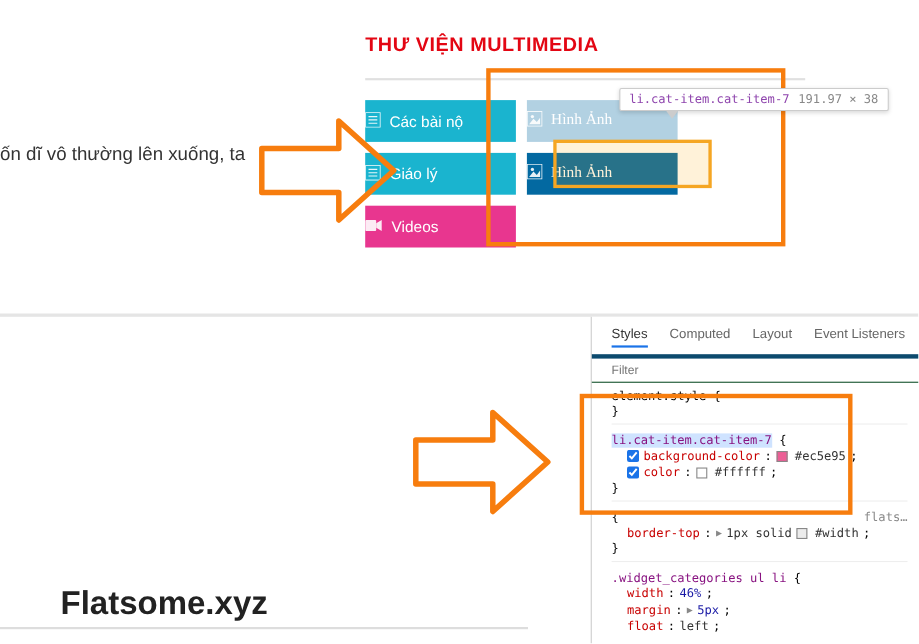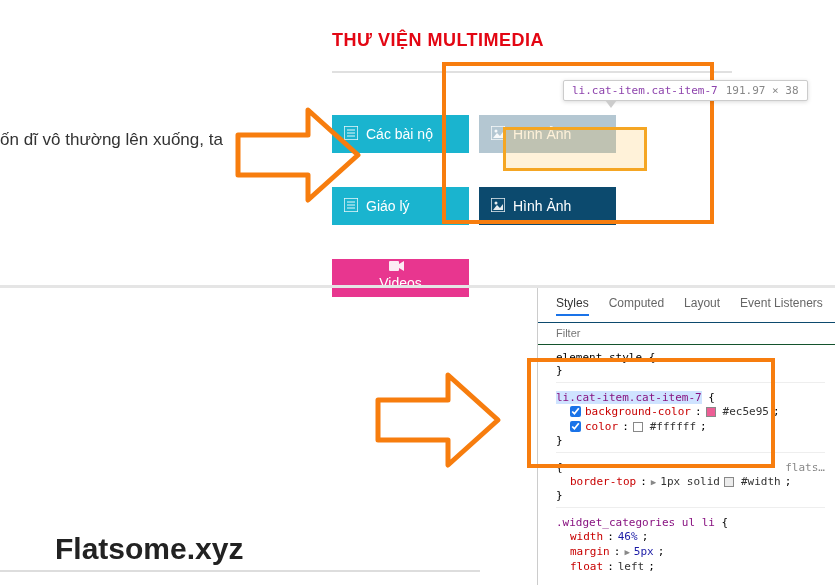--- a/index.html
+++ b/index.html
@@ -14,7 +14,7 @@
 
   .cat-grid { margin-top: 18px; }
   .cat-row { display: flex; gap: 10px; margin-bottom: 10px; }
-  .cat-item { width: 137px; height: 38px; display: flex; align-items: center; padding: 0 12px; color: #fff; font-size: 14px; font-weight: 500; cursor: pointer; margin-top: 24px; }
+  .cat-item { width: 137px; height: 38px; display: flex; align-items: center; padding: 0 0; color: #fff; font-size: 14px; font-weight: 500; cursor: pointer; }
   .cat-item .icon { margin-right: 8px; opacity: 0.9; }
   .c-blue { background: #1ab4cf; }
   .c-purple { background: #0c4a6e; }

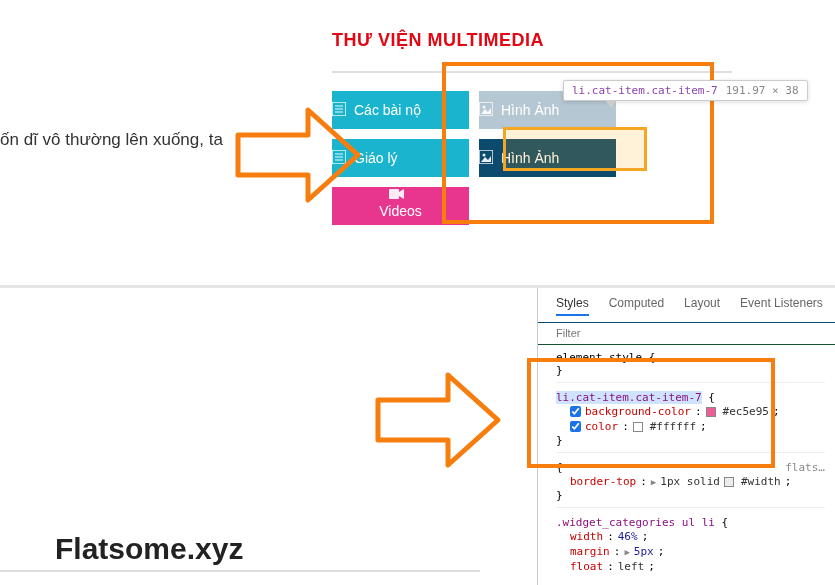--- a/index.html
+++ b/index.html
@@ -17,7 +17,7 @@
   .cat-item { width: 137px; height: 38px; display: flex; align-items: center; padding: 0 0; color: #fff; font-size: 14px; font-weight: 500; cursor: pointer; }
   .cat-item .icon { margin-right: 8px; opacity: 0.9; }
   .c-blue { background: #1ab4cf; }
-  .c-purple { background: #0c4a6e; }
+  .c-purple { background: #0369a1; font-family: Liberation Serif, serif; }
   .c-pink { background: #e8368f; flex-direction: column; }
 
   .highlight-box { position: absolute; border: 4px solid #f77d0e; pointer-events: none; }

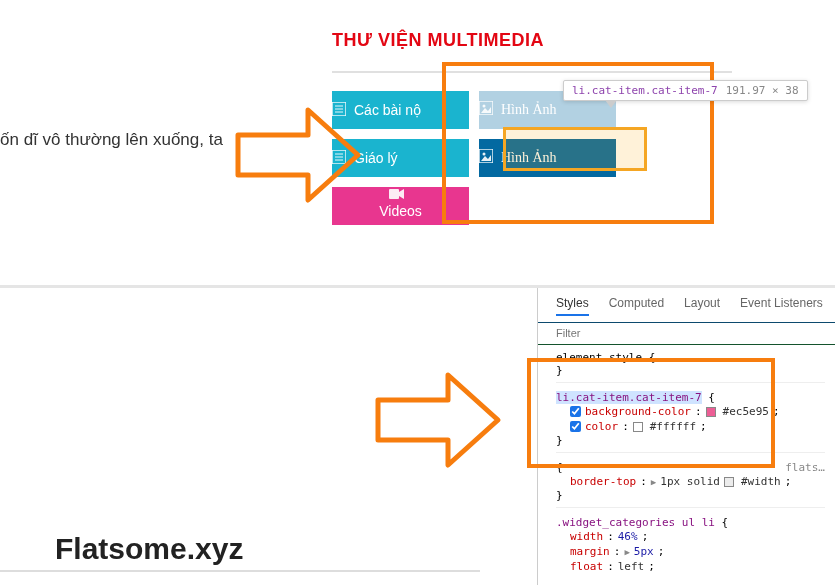--- a/index.html
+++ b/index.html
@@ -18,7 +18,7 @@
   .cat-item .icon { margin-right: 8px; opacity: 0.9; }
   .c-blue { background: #1ab4cf; }
   .c-purple { background: #0369a1; font-family: Liberation Serif, serif; }
-  .c-pink { background: #e8368f; flex-direction: column; }
+  .c-pink { background: #e8368f; }
 
   .highlight-box { position: absolute; border: 4px solid #f77d0e; pointer-events: none; }
   .hb1 { left: 442px; top: 62px; width: 272px; height: 162px; }

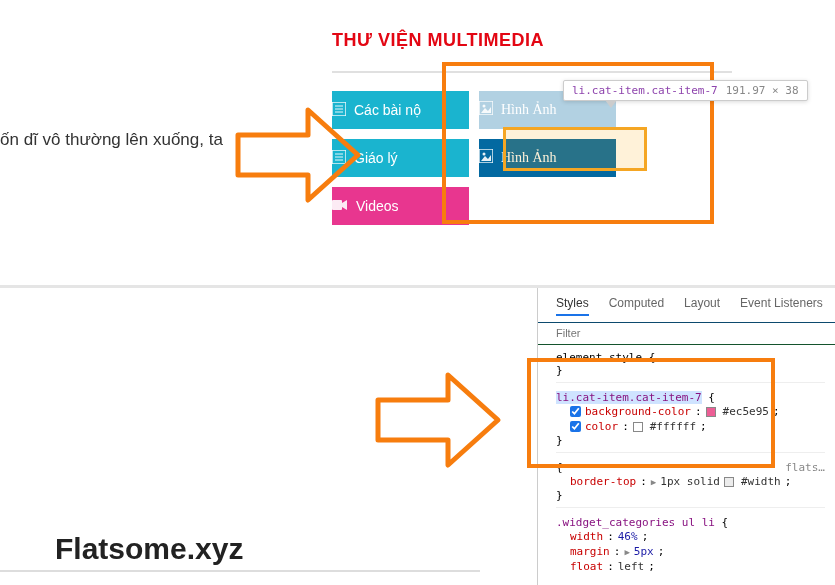--- a/index.html
+++ b/index.html
@@ -38,7 +38,7 @@
   .divider { position: absolute; top: 285px; left: 0; right: 0; height: 3px; background: #e5e5e5; }
 
   .devtools { position: absolute; top: 288px; left: 537px; right: 0; bottom: 0; background: #fff; border-left: 1px solid #ccc; font-family: Menlo, Consolas, monospace; font-size: 11px; }
-  .dt-tabs { display: flex; gap: 20px; padding: 8px 10px 6px 18px; border-bottom: 1px solid #0c4a6e; color: #666; font-family: Arial, sans-serif; font-size: 12px; }
+  .dt-tabs { display: flex; gap: 20px; padding: 8px 10px 6px 18px; border-bottom: 4px solid #0c4a6e; color: #666; font-family: Arial, sans-serif; font-size: 12px; }
   .dt-tab.active { color: #333; border-bottom: 2px solid #1a73e8; padding-bottom: 4px; }
   .dt-filter { padding: 4px 10px 4px 18px; border-bottom: 1px solid #14532d; }
   .dt-filter input { border: none; outline: none; font-family: Arial, sans-serif; font-size: 11px; color: #888; width: 100%; }

